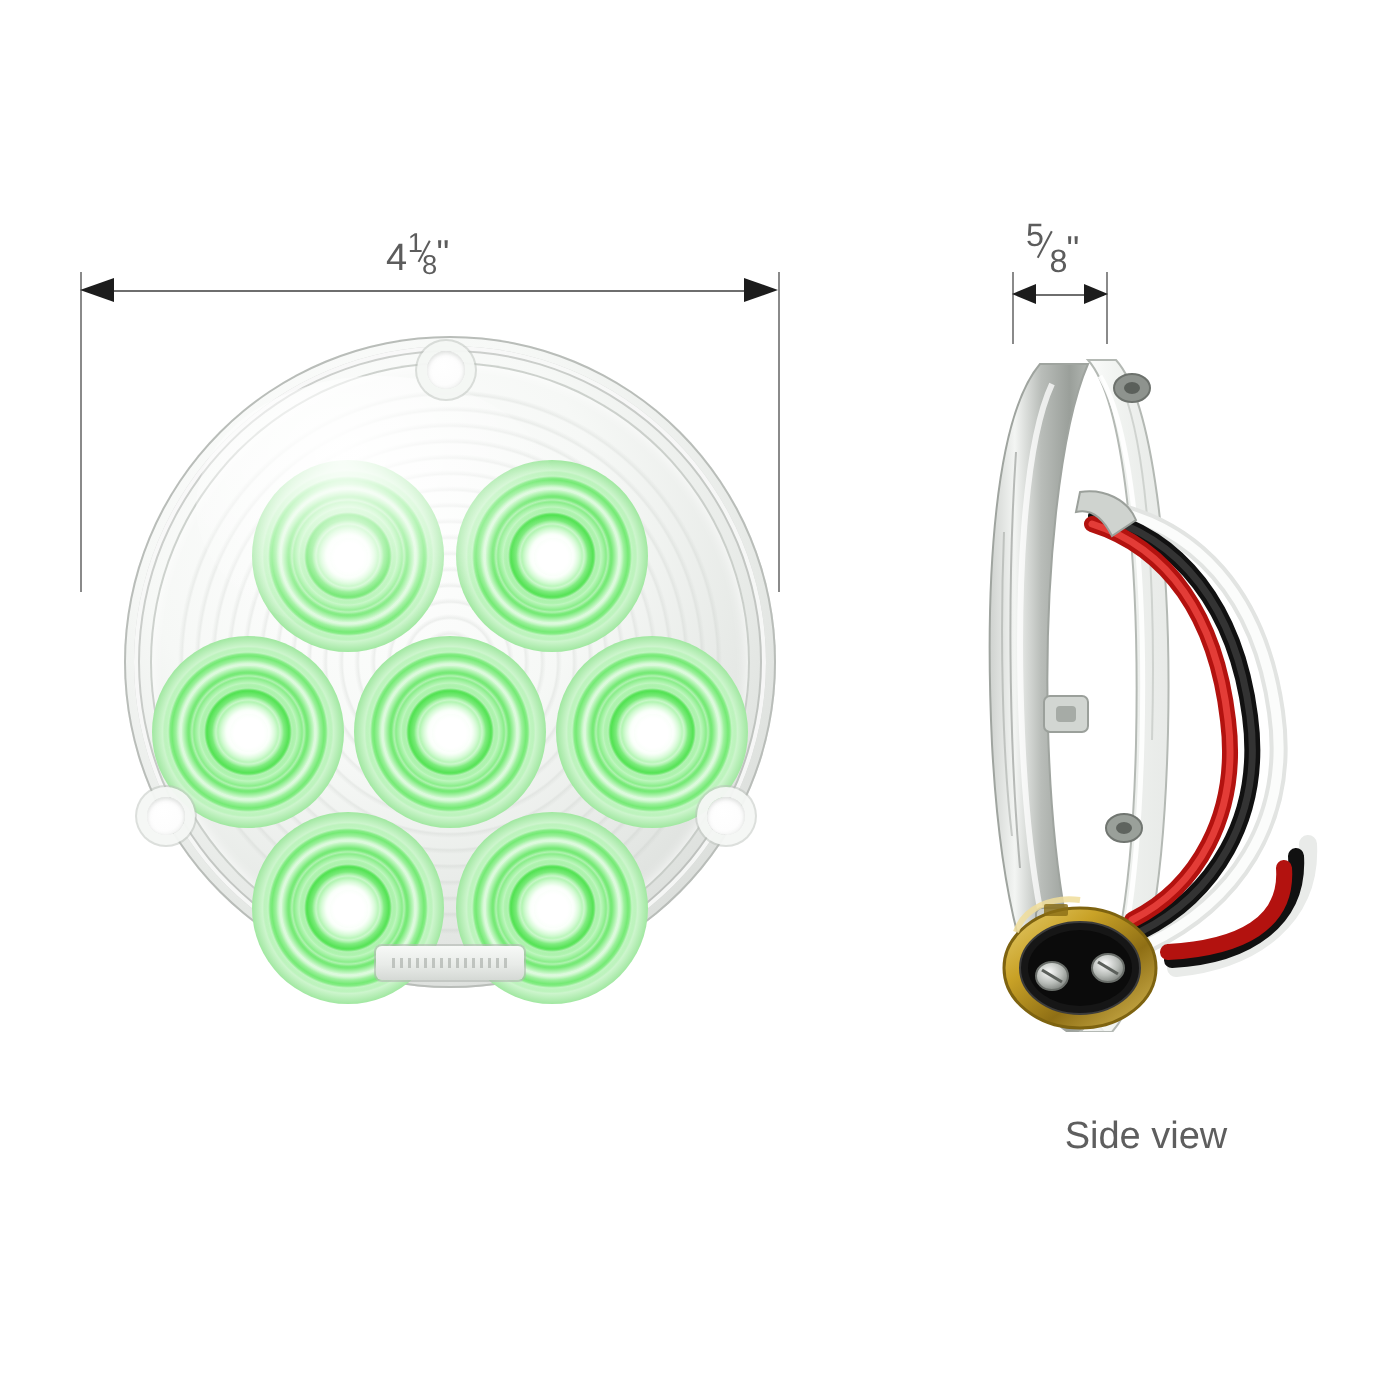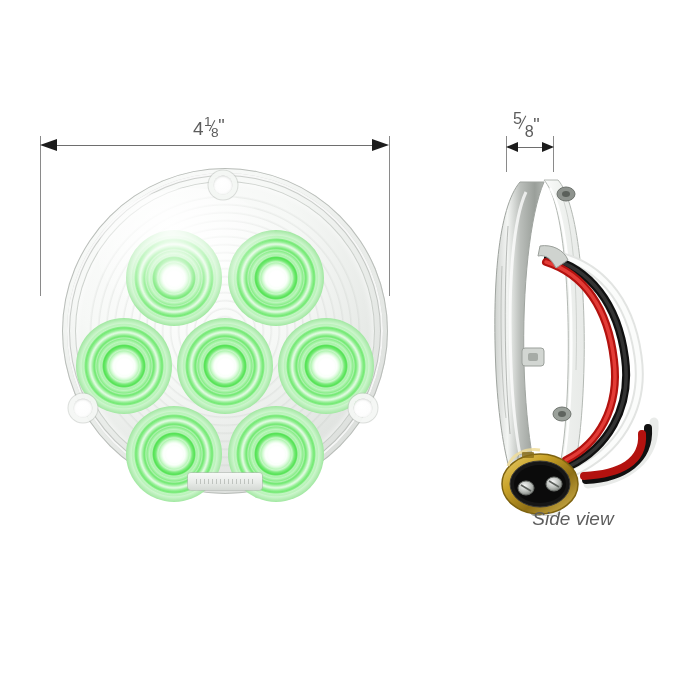--- a/index.html
+++ b/index.html
@@ -346,7 +346,7 @@
   <div class="caption" style="left:125px; top:536px; width:200px;">
   </div>
 
-  <div class="caption" style="left:473px; top:506px; width:200px;font-style:italic;">
+  <div class="caption" style="left:473px; top:556px; width:200px;">
     <div>Side view</div>
   </div>
 

